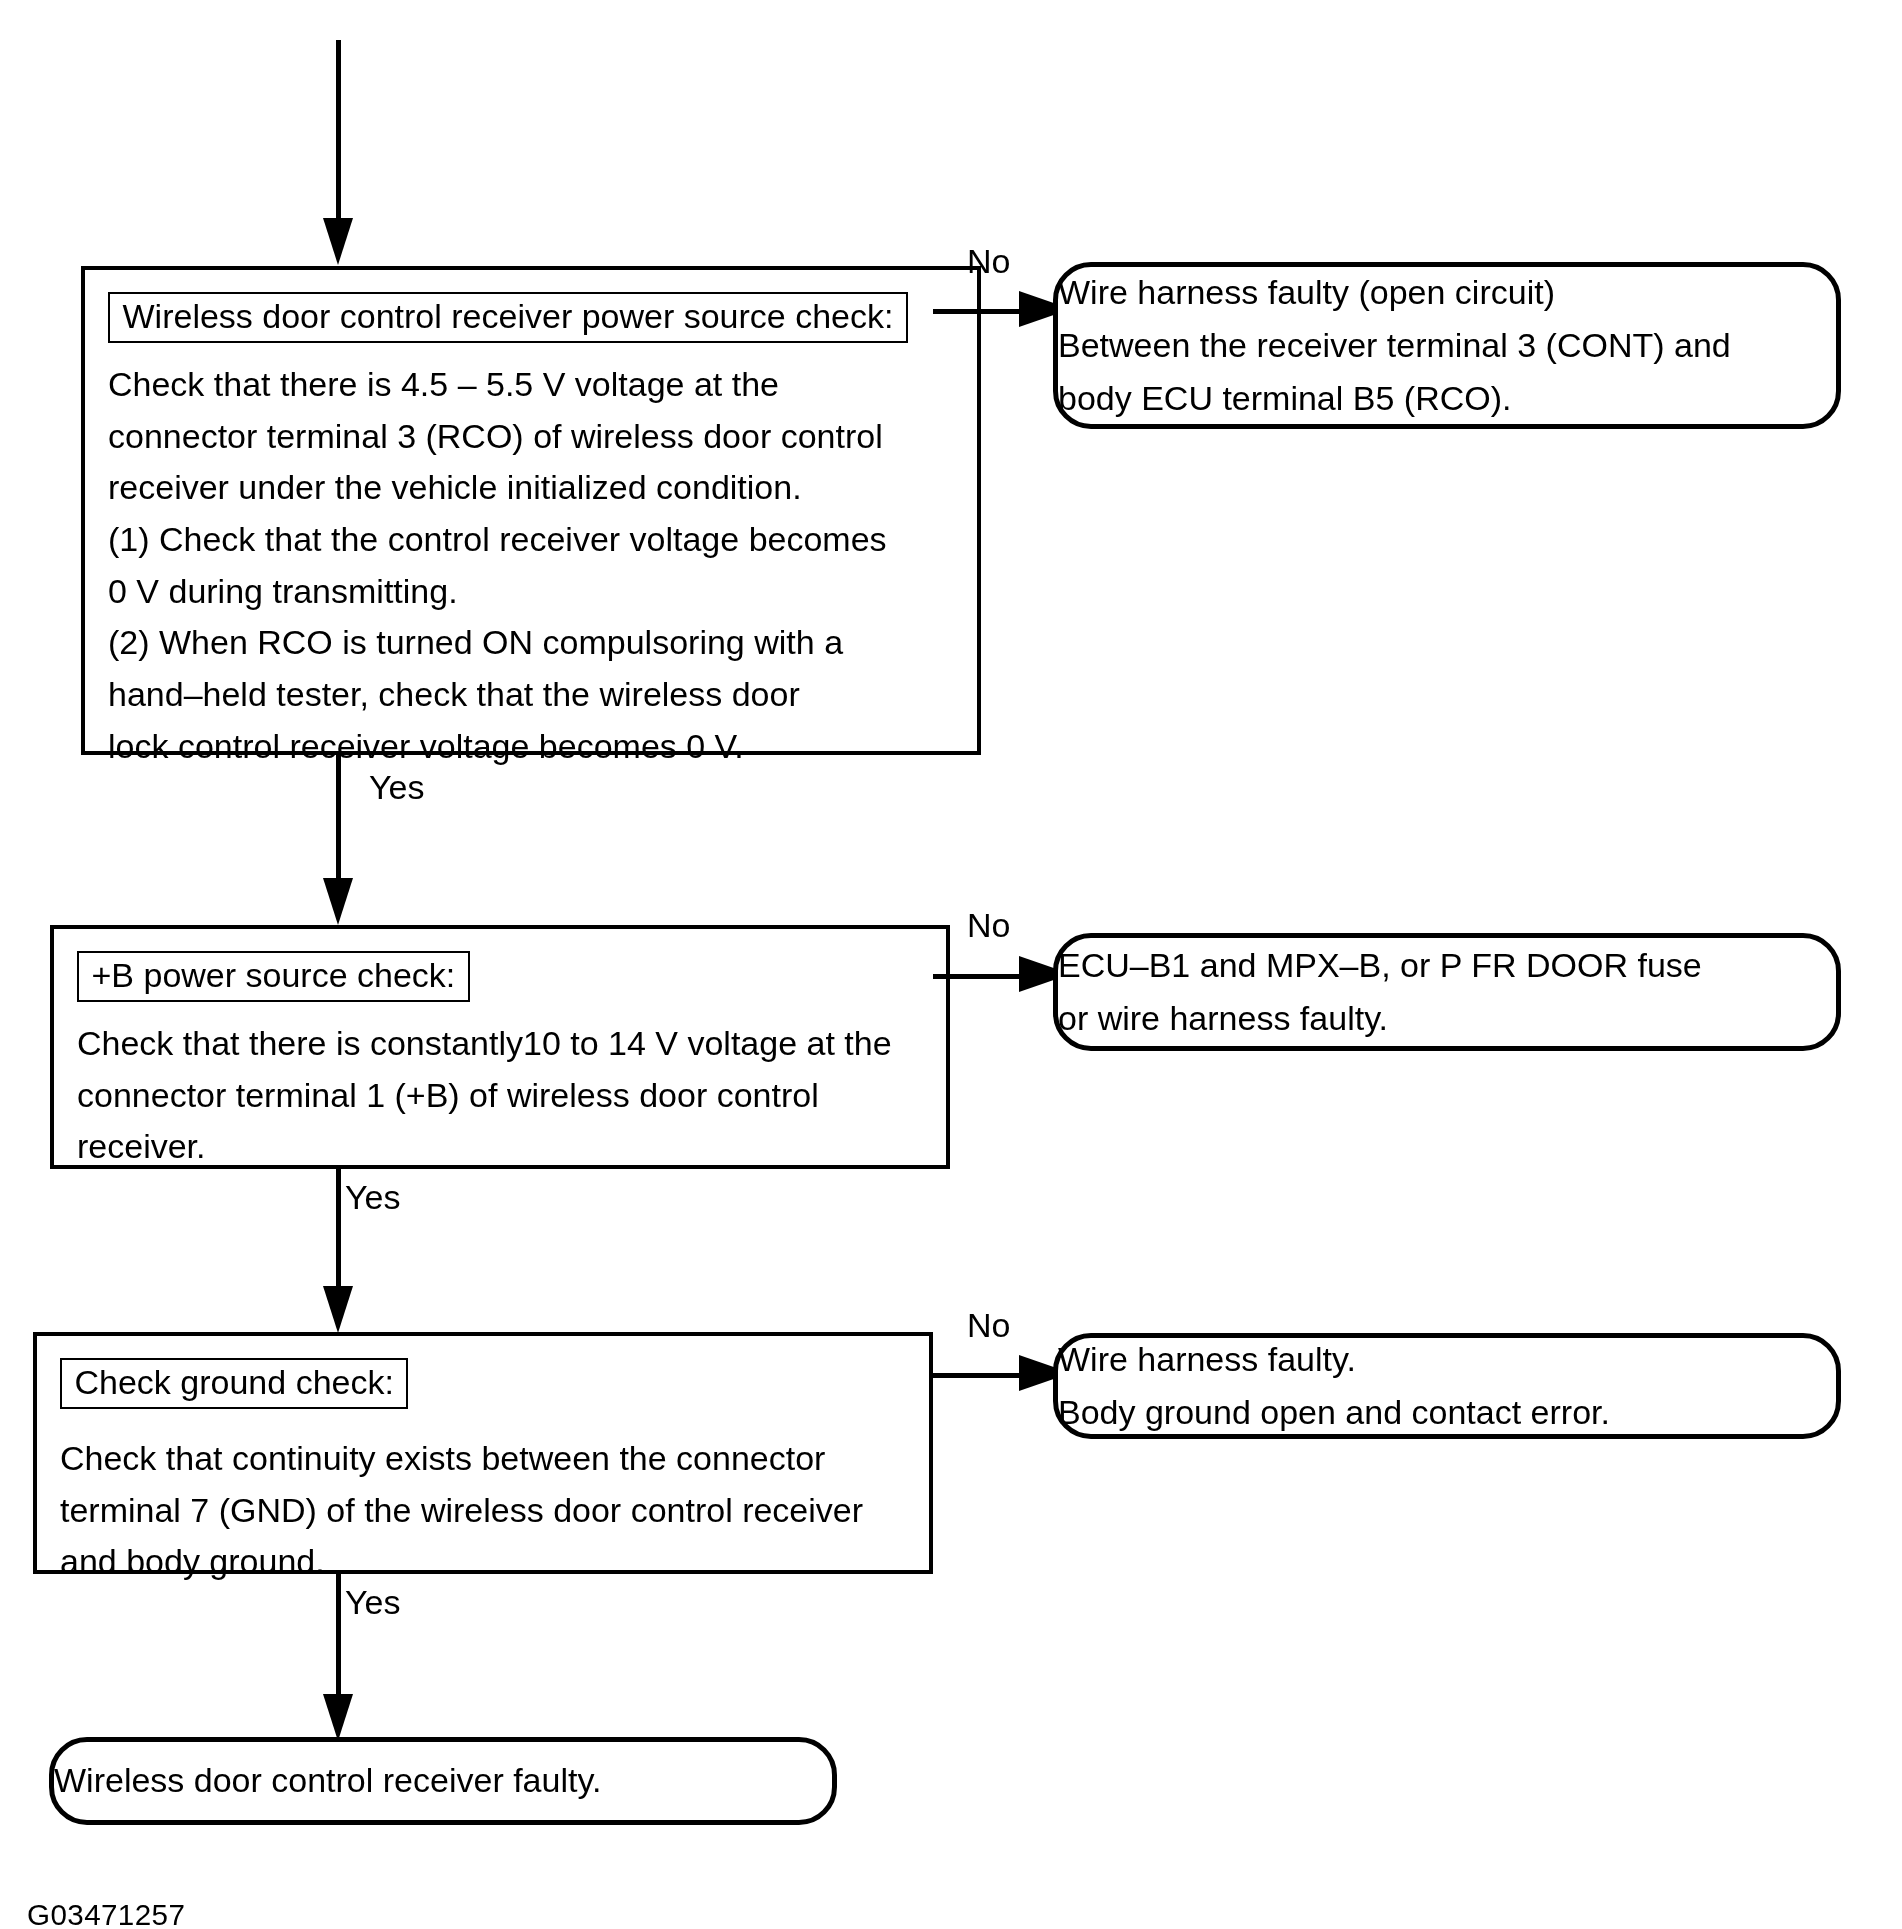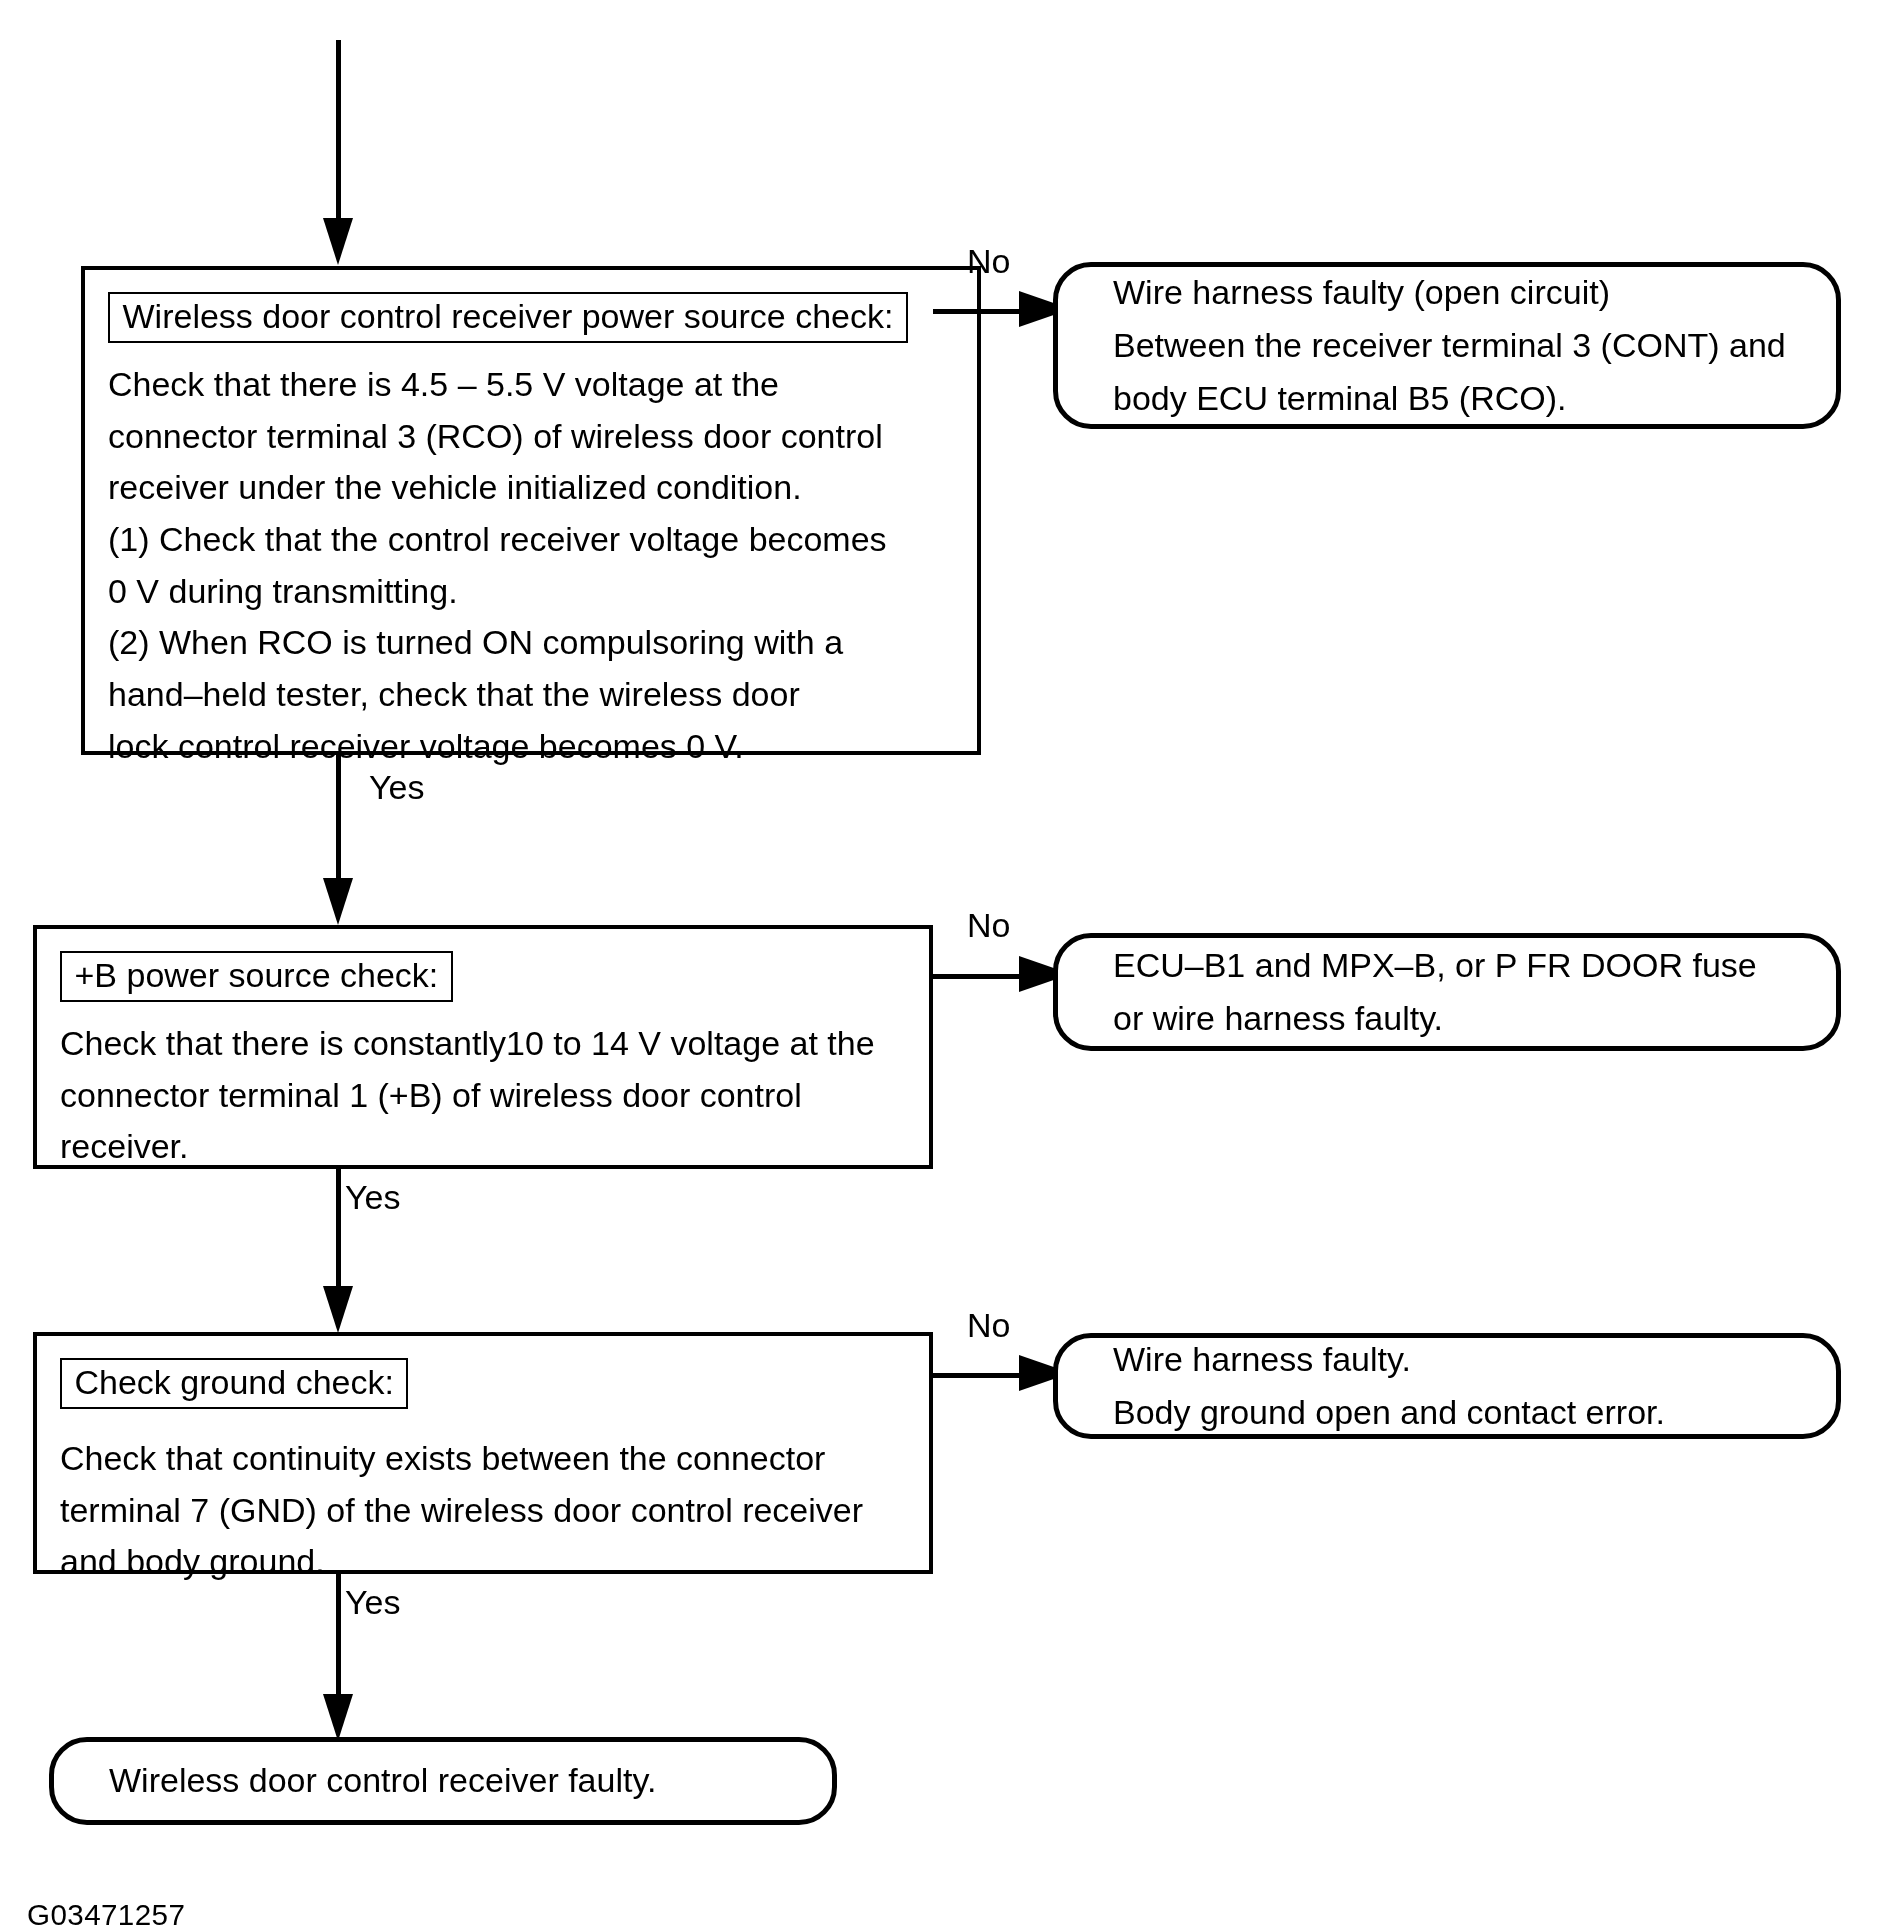--- a/index.html
+++ b/index.html
@@ -64,8 +64,6 @@
     font-size: 34px;
     line-height: 1.56;
     white-space: pre-line;
-    padding-left: 27px;
-    margin-left: 28px;
   }
 
   

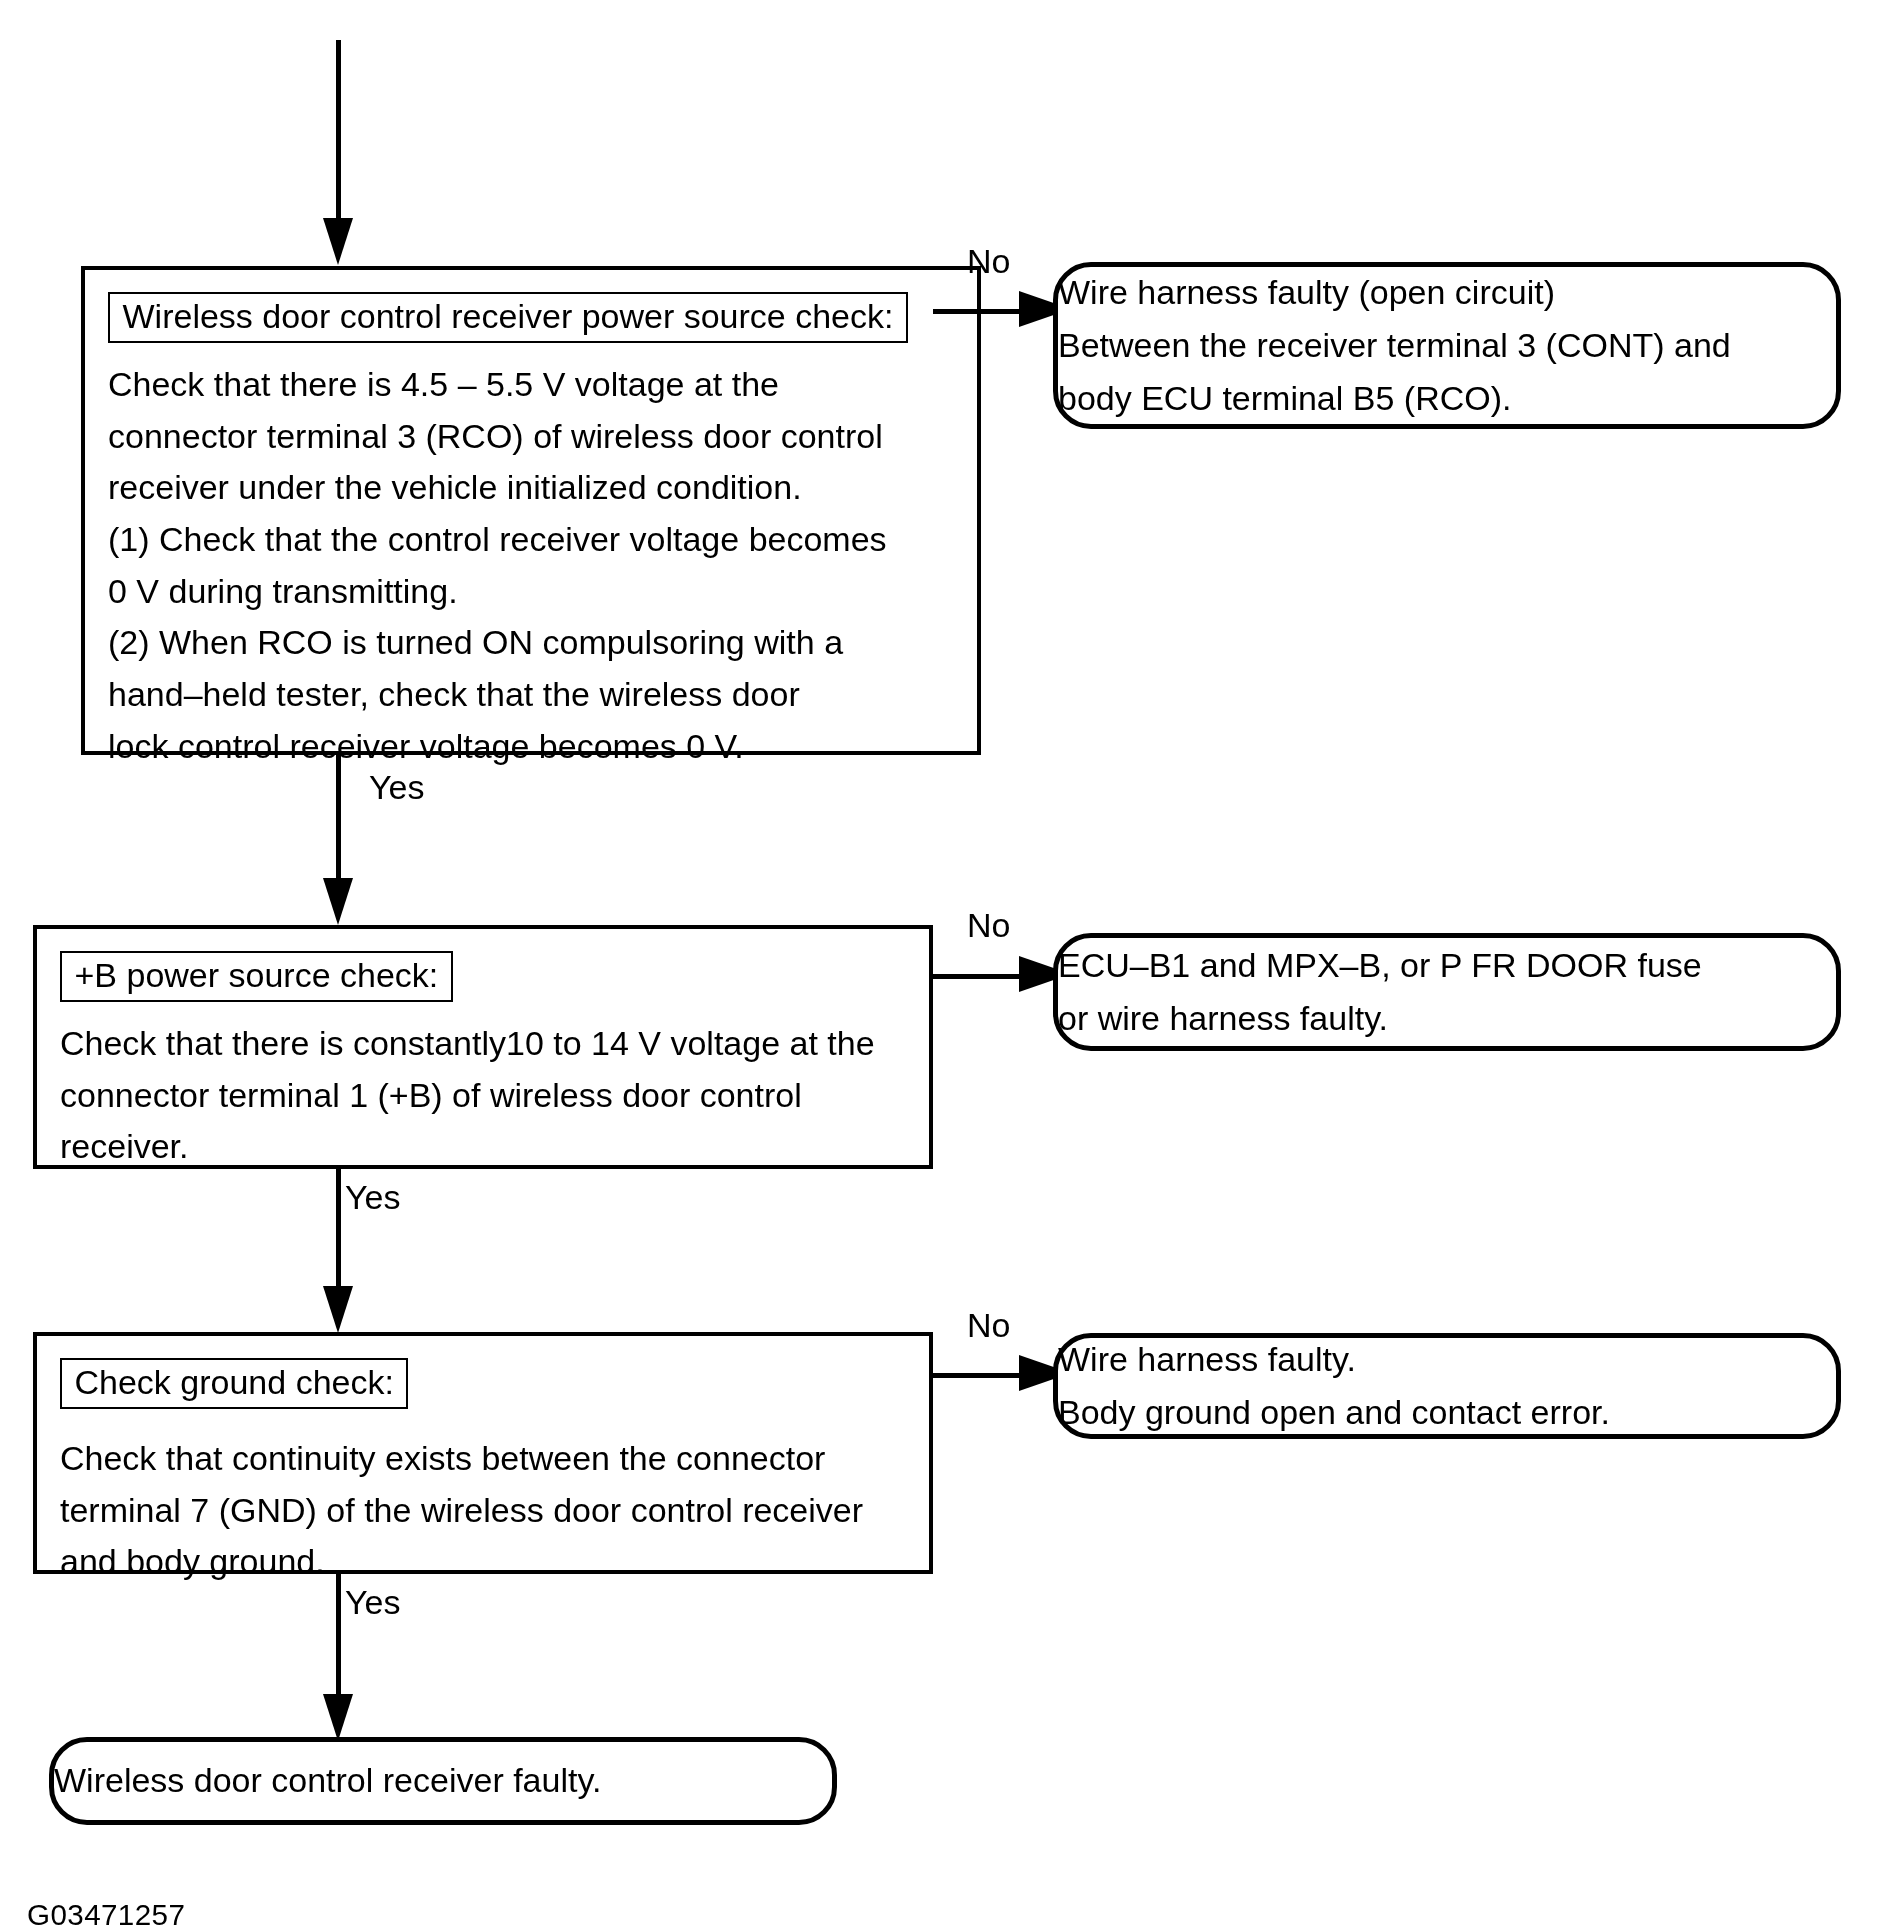--- a/index.html
+++ b/index.html
@@ -135,7 +135,7 @@
   <div class="abs arrow-down" style="left:323px; top:878px;"></div>
   <div class="abs branch-label" style="left:369px; top:770px;">Yes</div>
 
-  <div class="abs rect-box" style="left:33px; top:925px; width:900px; height:244px;">
+  <div class="abs rect-box" style="left:50px; top:925px; width:900px; height:244px;">
     <div class="box-inner">
       <span class="caption">+B power source check:</span>
       <div class="body-text" style="margin-top:16px;">Check that there is constantly10 to 14 V voltage at the

